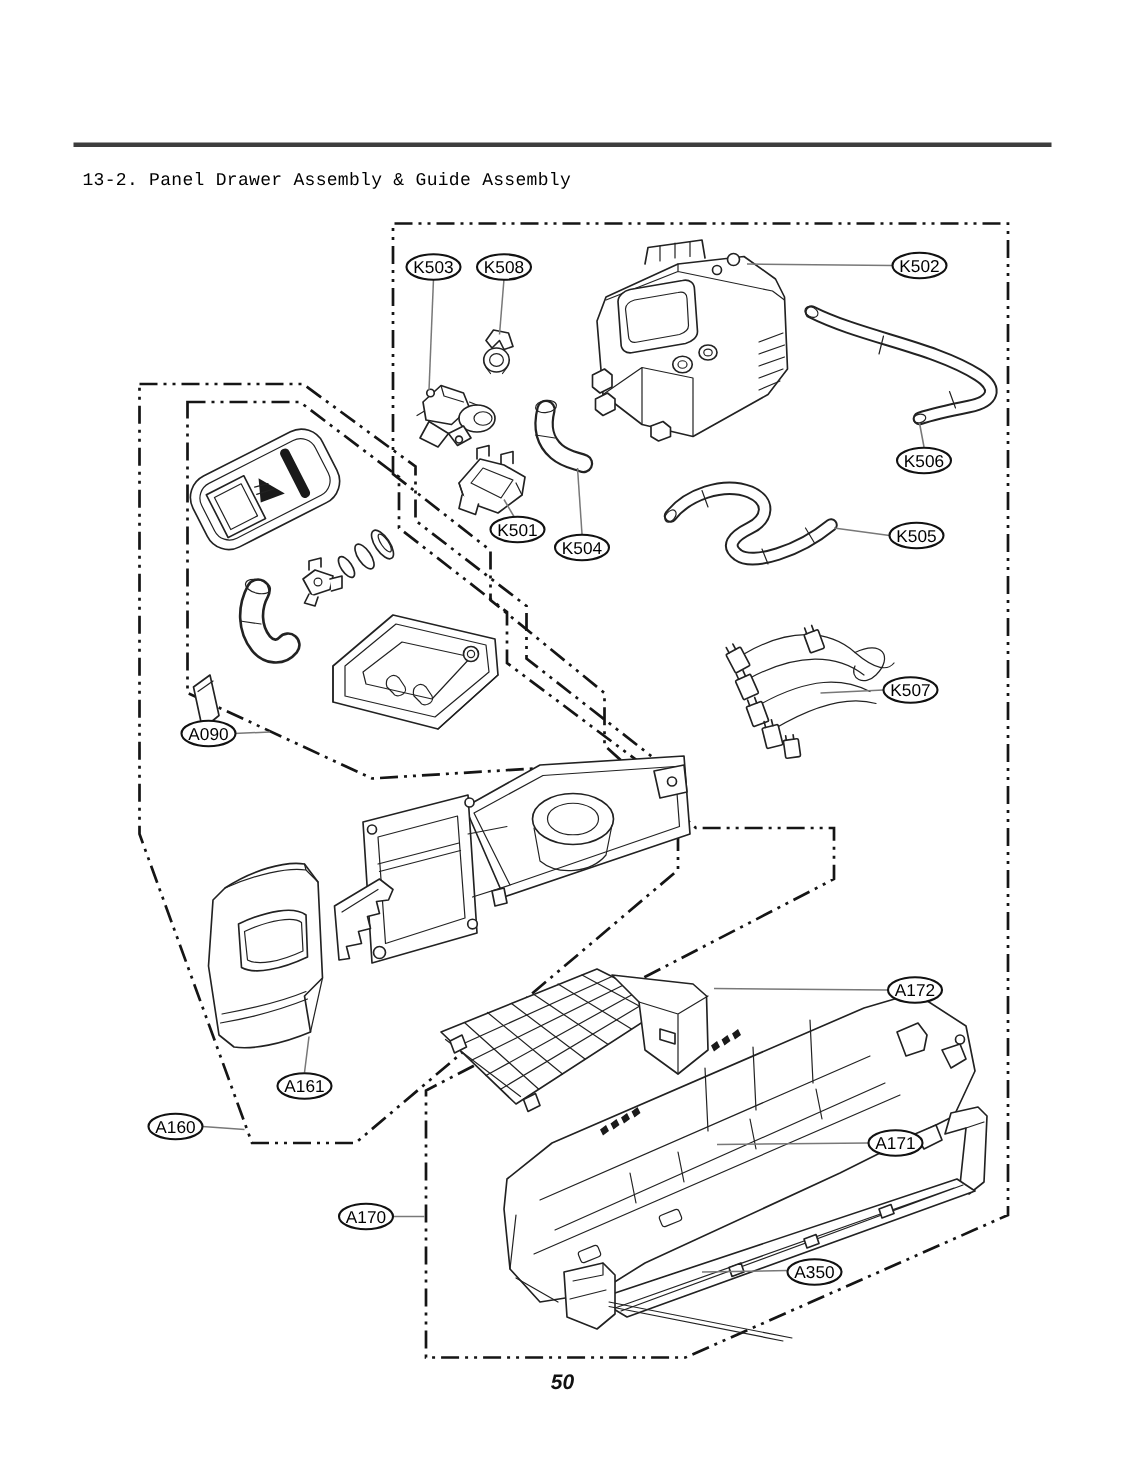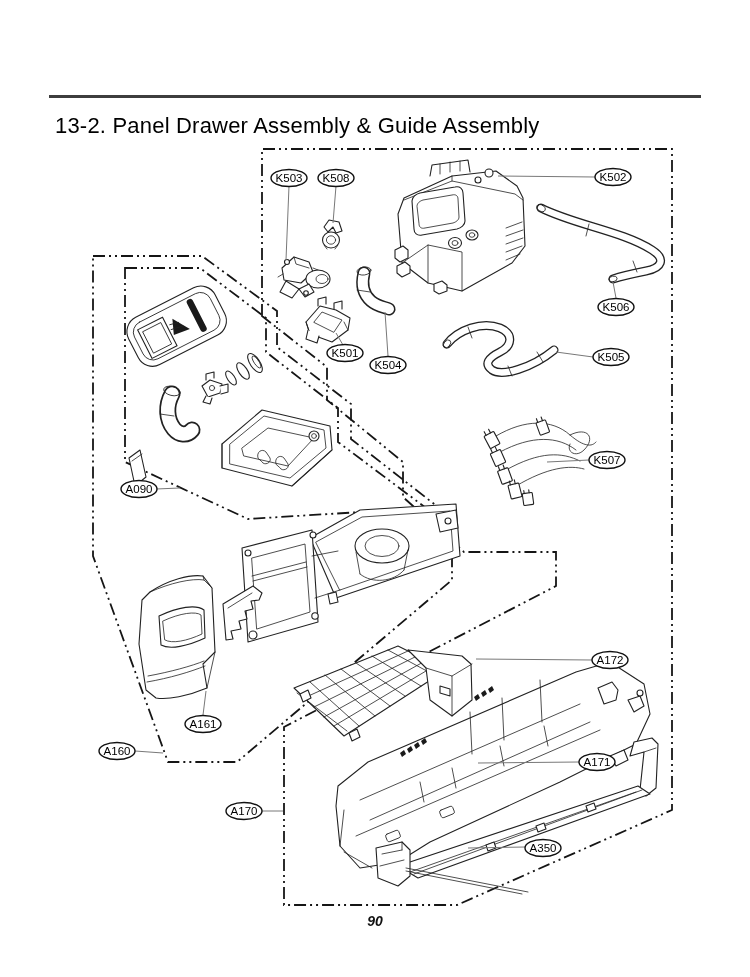--- a/index.html
+++ b/index.html
@@ -5,7 +5,7 @@
   html,body{margin:0;padding:0;background:#fff;}
   body{width:750px;height:977px;position:relative;font-family:"Liberation Sans",sans-serif;overflow:hidden;}
   .rule{position:absolute;left:49px;top:95px;width:652px;height:3px;background:#3d3d3d;}
-  .title{position:absolute;left:55px;top:113px;font-size:22px;color:#000;letter-spacing:0.2px;white-space:nowrap;}
+  .title{position:absolute;left:55px;top:113px;font-size:12px;color:#000;letter-spacing:0.2px;white-space:nowrap;font-family:Liberation Mono, monospace;}
   .pagenum{position:absolute;left:0;top:913px;width:750px;text-align:center;font-size:14px;font-weight:bold;font-style:italic;color:#111;}
   svg{position:absolute;left:0;top:0;}
   .part{fill:#fff;stroke:#222;stroke-width:1.1;stroke-linejoin:round;stroke-linecap:round;}

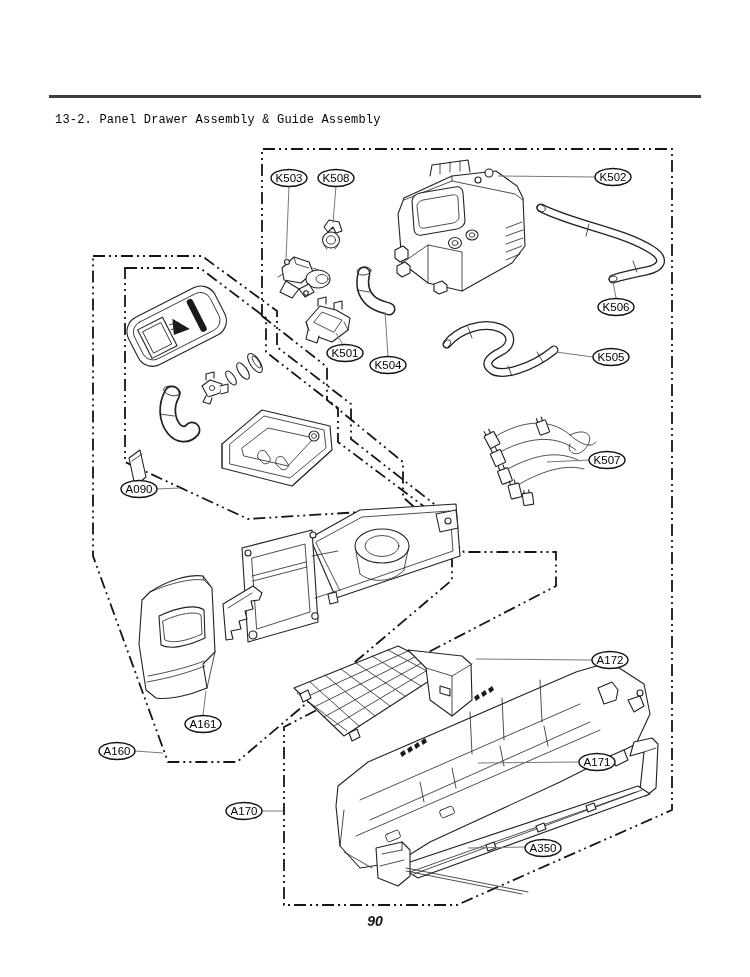--- a/index.html
+++ b/index.html
@@ -327,6 +327,6 @@
   </g>
 </svg>
 
-<div class="pagenum">90</div>
+<div class="pagenum">50</div>
 
 </body></html>

